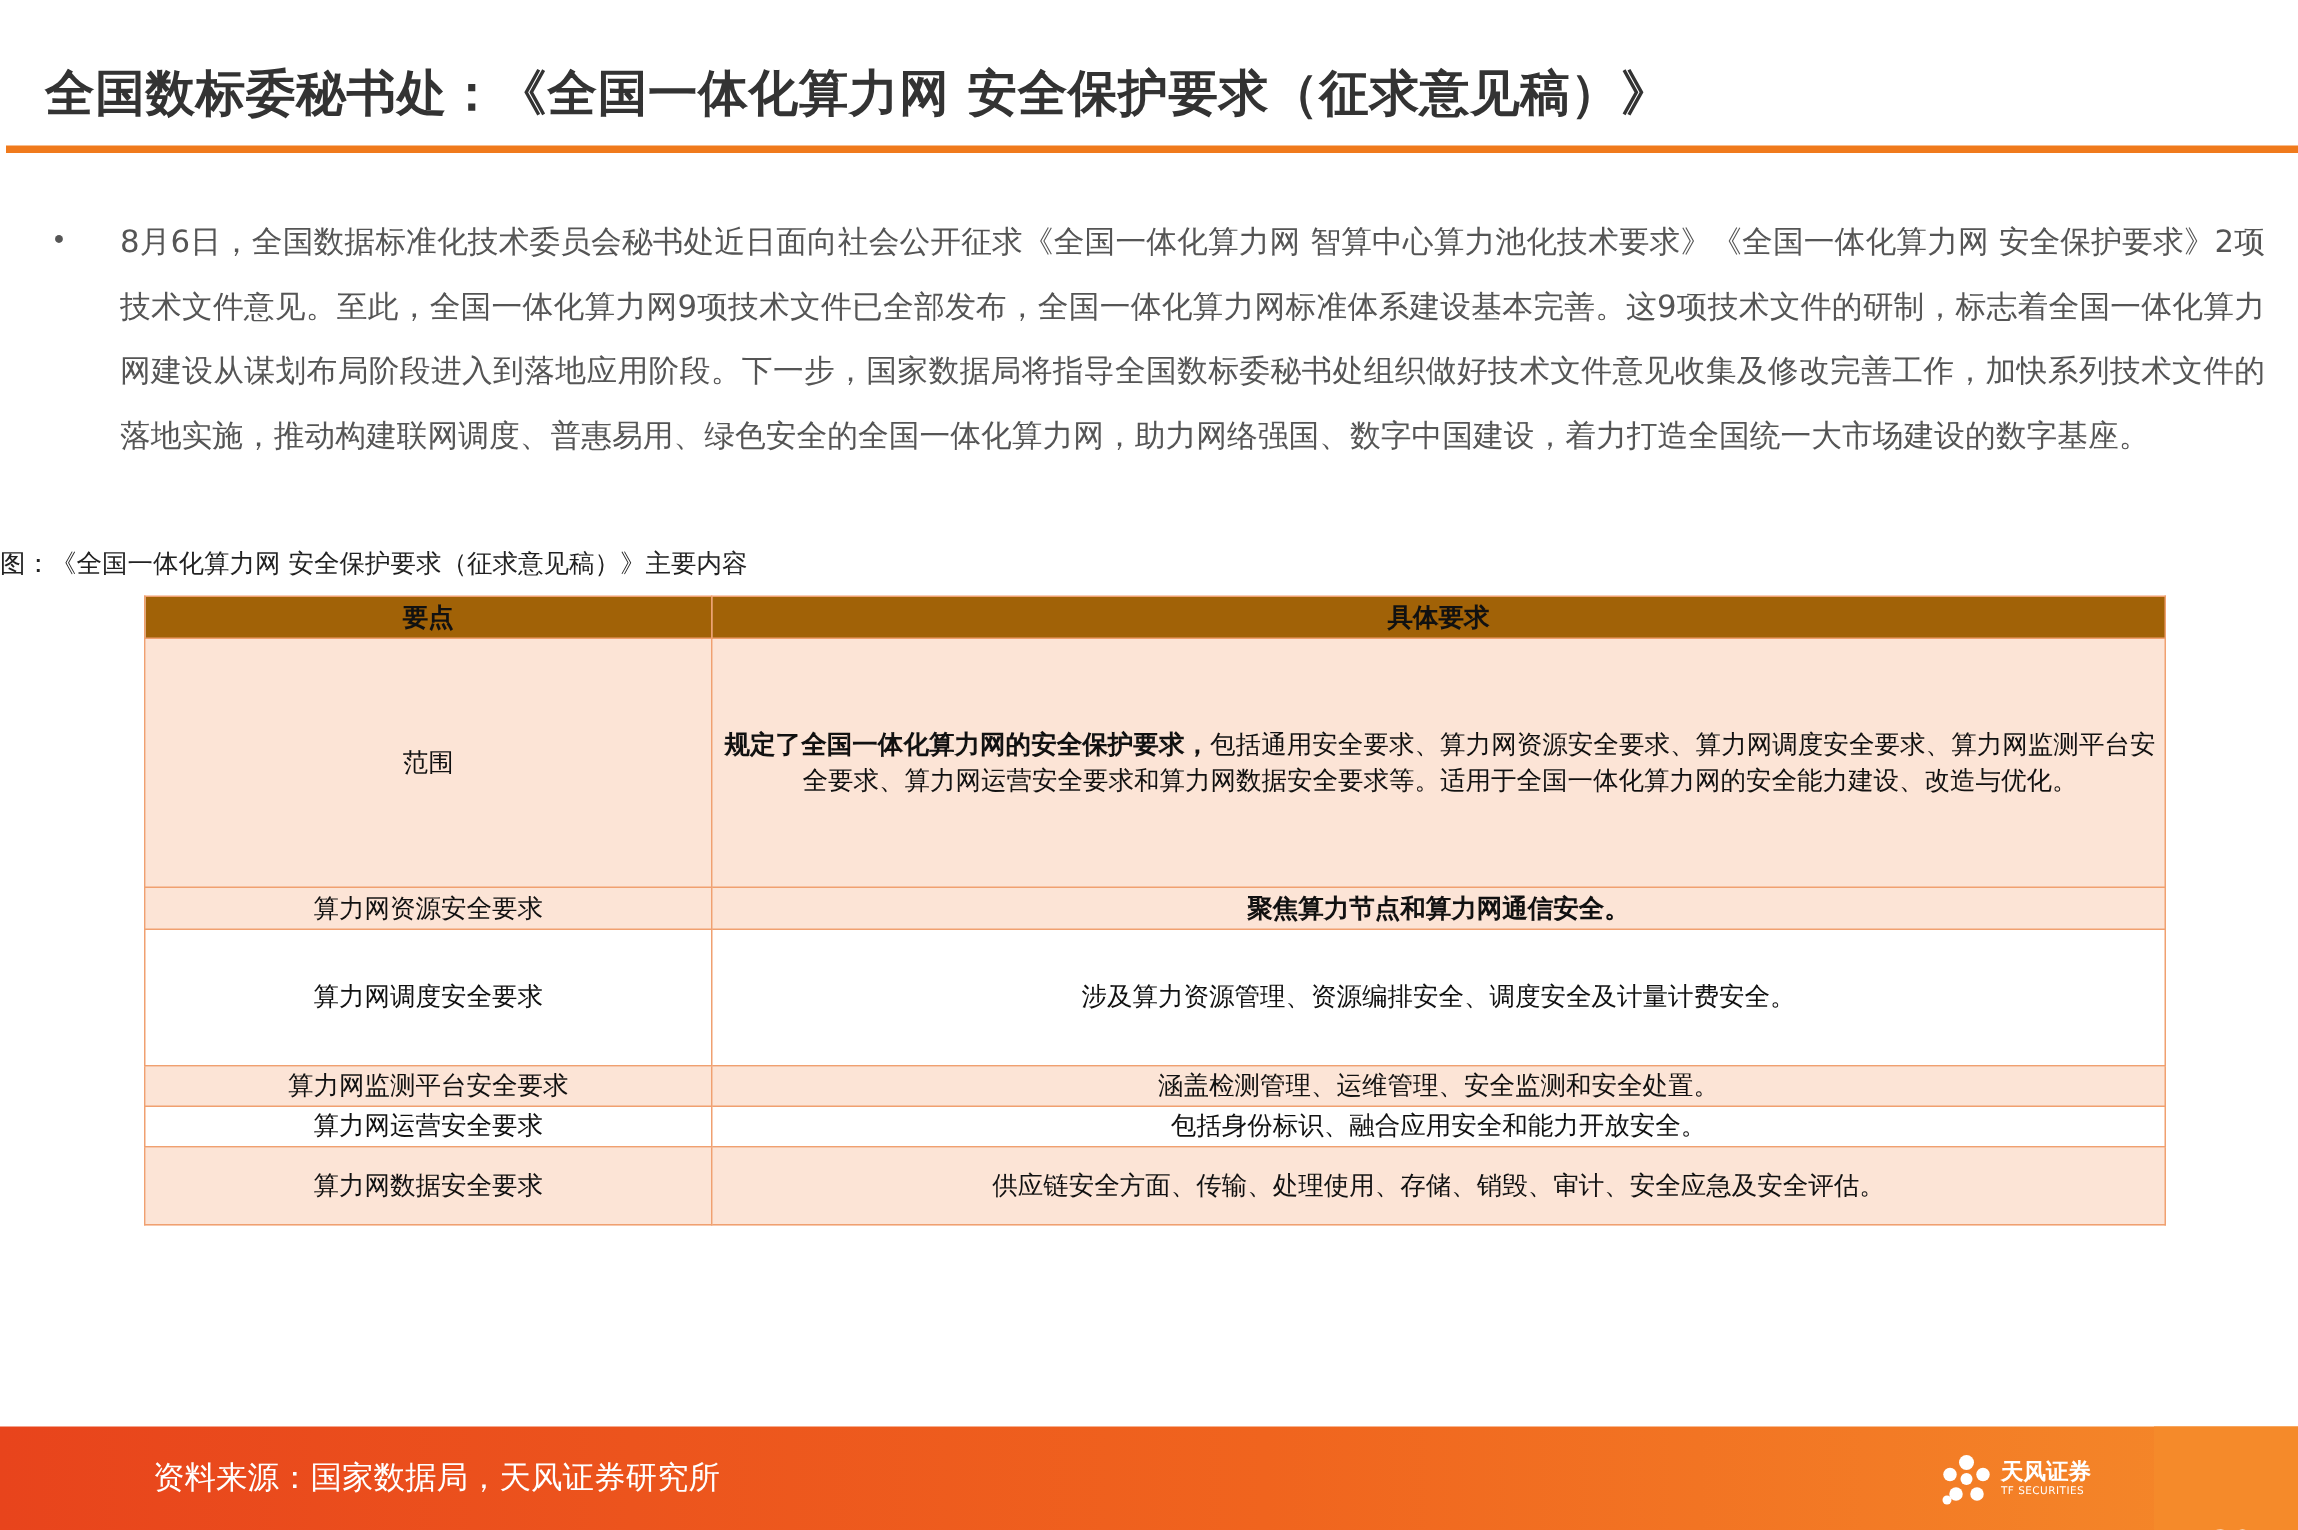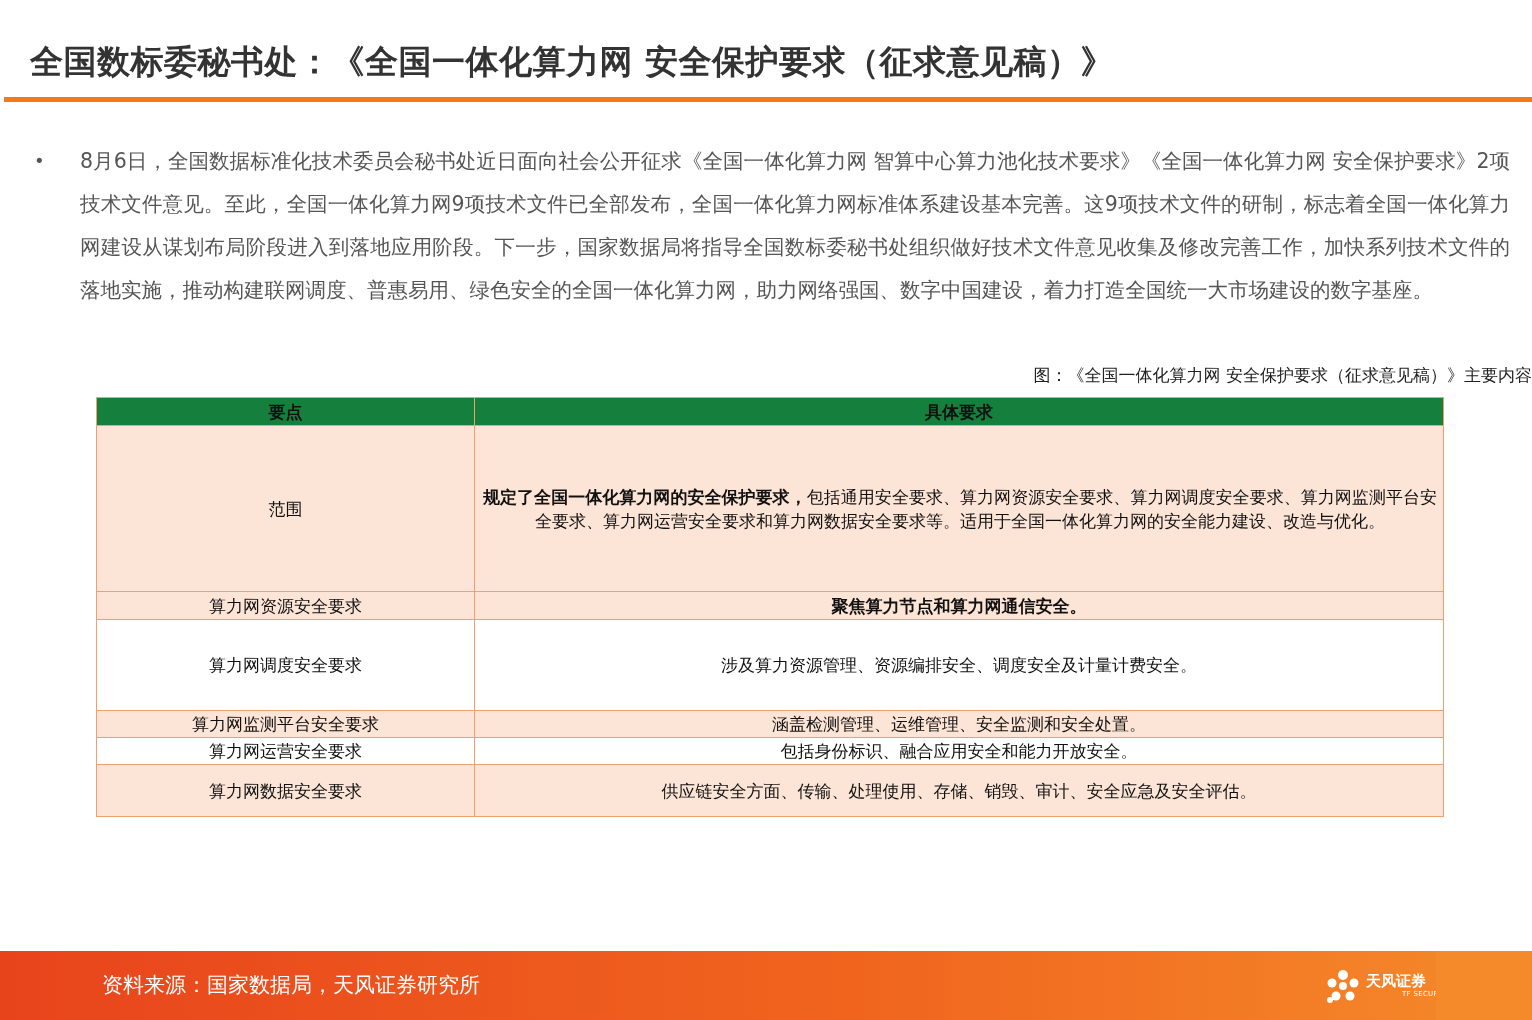--- a/index.html
+++ b/index.html
@@ -28,7 +28,7 @@
 
   .caption {
     position: absolute; left: 0; top: 364px; width: 1532px;
-    text-align: right; font-size: 17px; color: #222;
+    text-align: left; font-size: 17px; color: #222;
   }
 
   table.req {

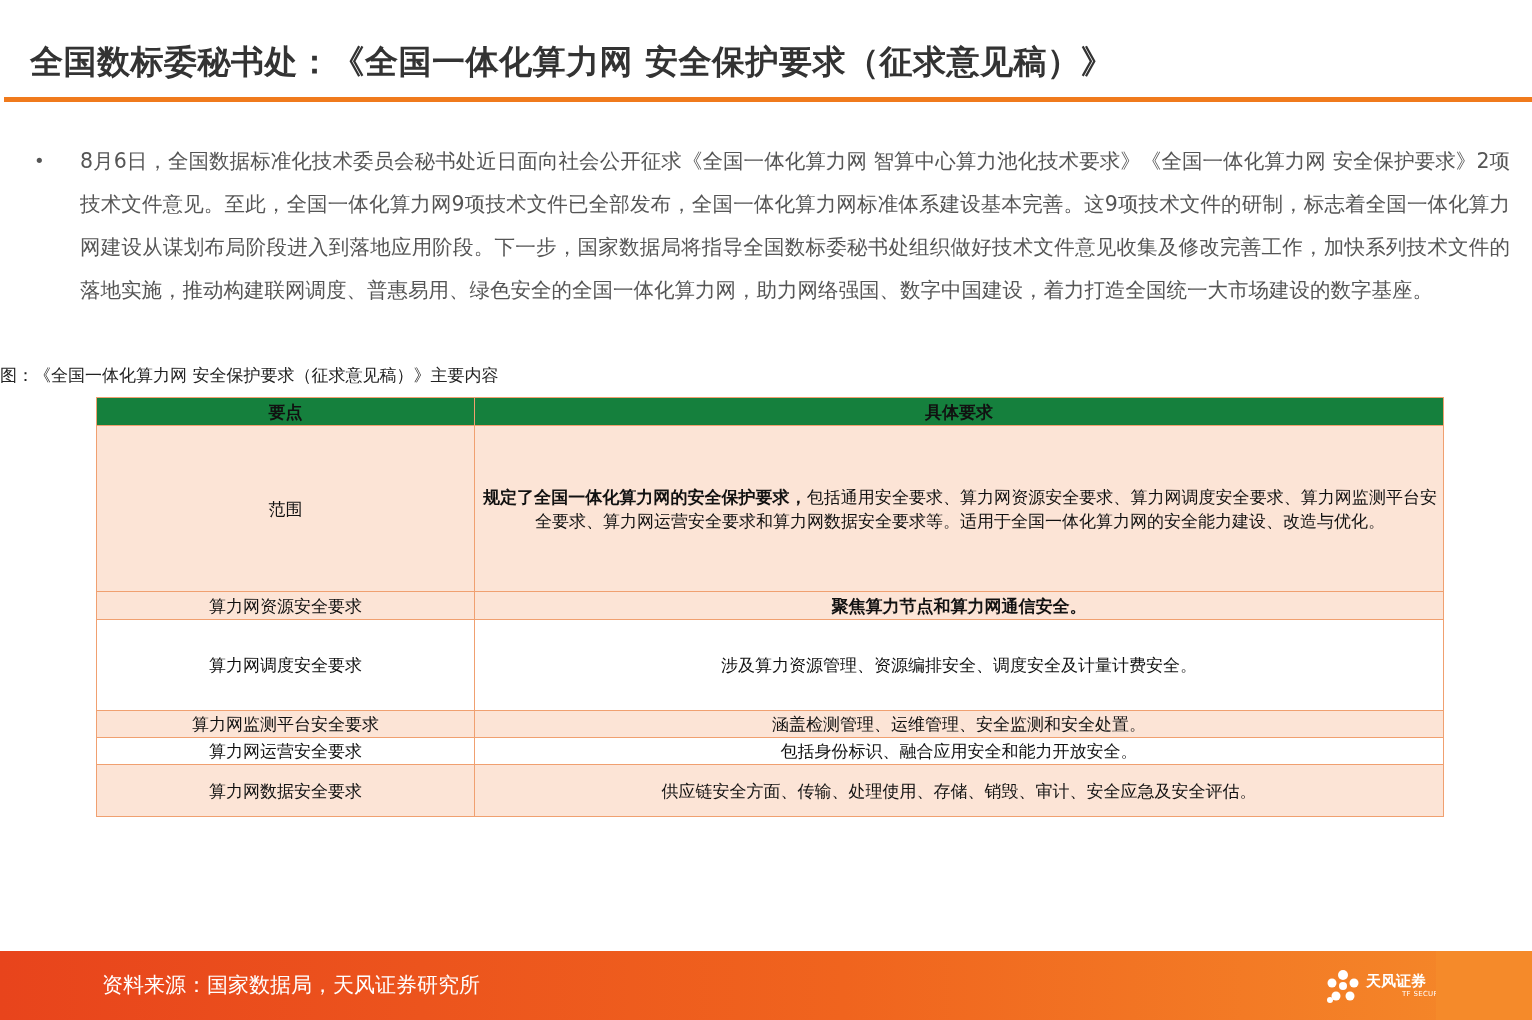--- a/index.html
+++ b/index.html
@@ -40,7 +40,7 @@
     border: 1px solid #f0a070; text-align: center; vertical-align: middle;
     padding: 0 6px; line-height: 24px;
   }
-  table.req th { font-weight: bold; height: 28px; background: #15803d; }
+  table.req th { font-weight: bold; height: 28px; background: #a16207; }
   table.req col.c1 { width: 378px; }
   table.req tr.shade td { background: #fce4d6; }
   table.req tr.plain td { background: #ffffff; }

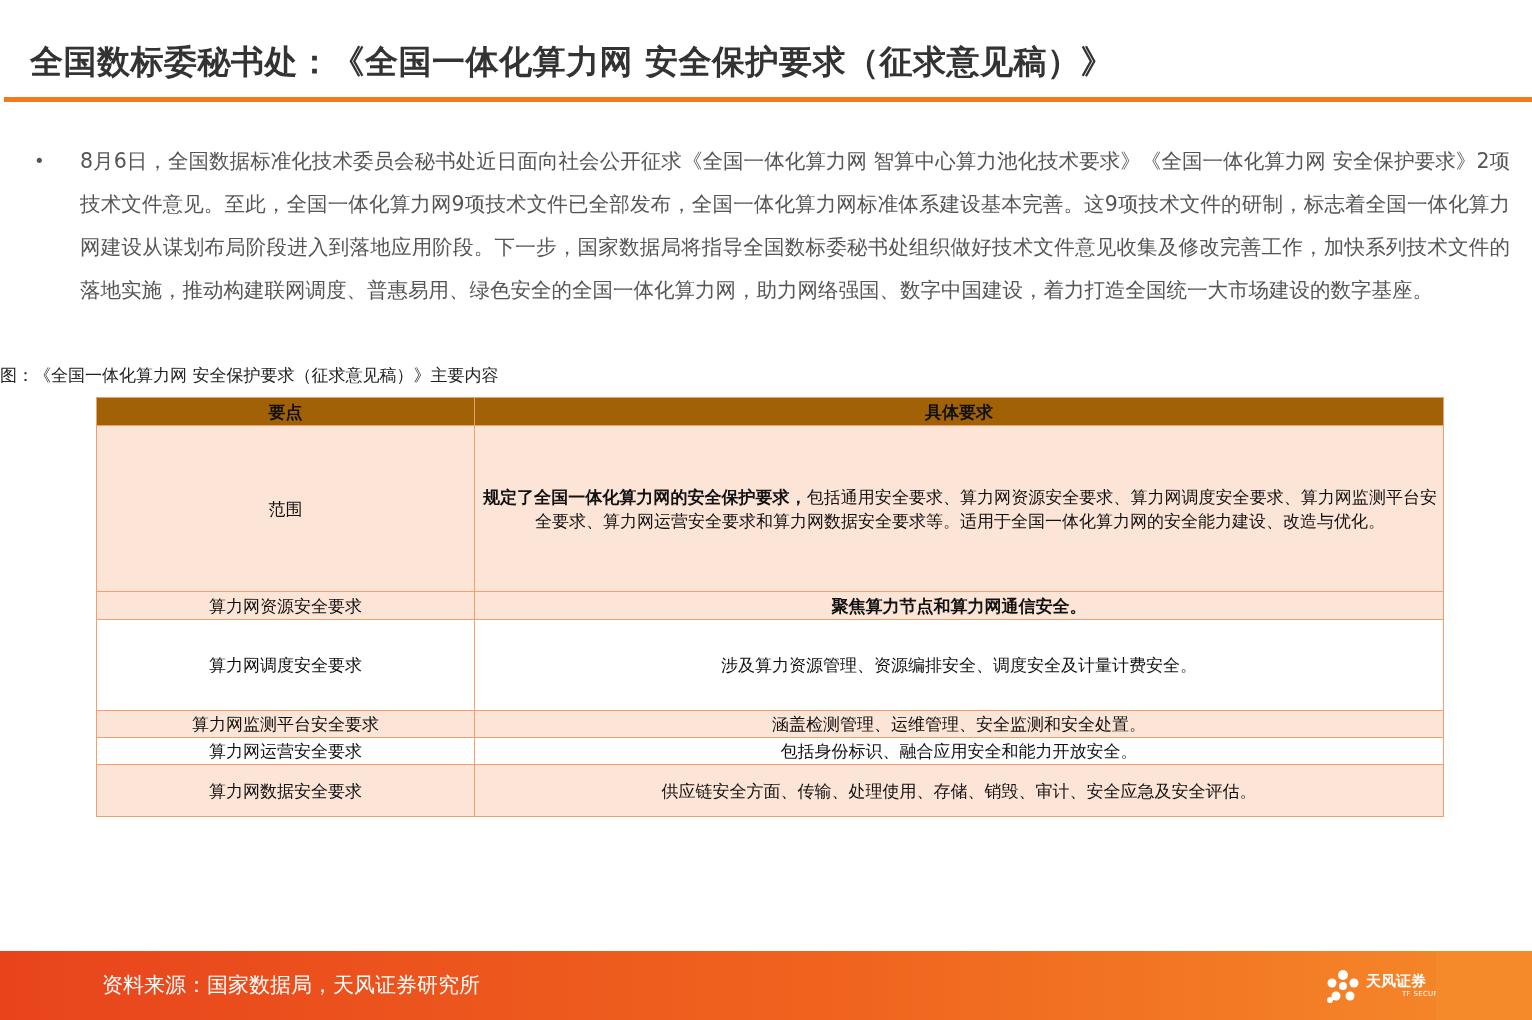--- a/index.html
+++ b/index.html
@@ -54,7 +54,7 @@
     position: absolute; left: 102px; top: 20px; font-size: 21px; color: #fff;
   }
   .logo {
-    position: absolute; left: 1324px; top: 16px; display: flex; align-items: center;
+    position: absolute; left: 1292px; top: 16px; display: flex; align-items: center;
   }
   .logo-mark { width: 38px; height: 38px; position: relative; }
   .logo-text { margin-left: 4px; color: #fff; }

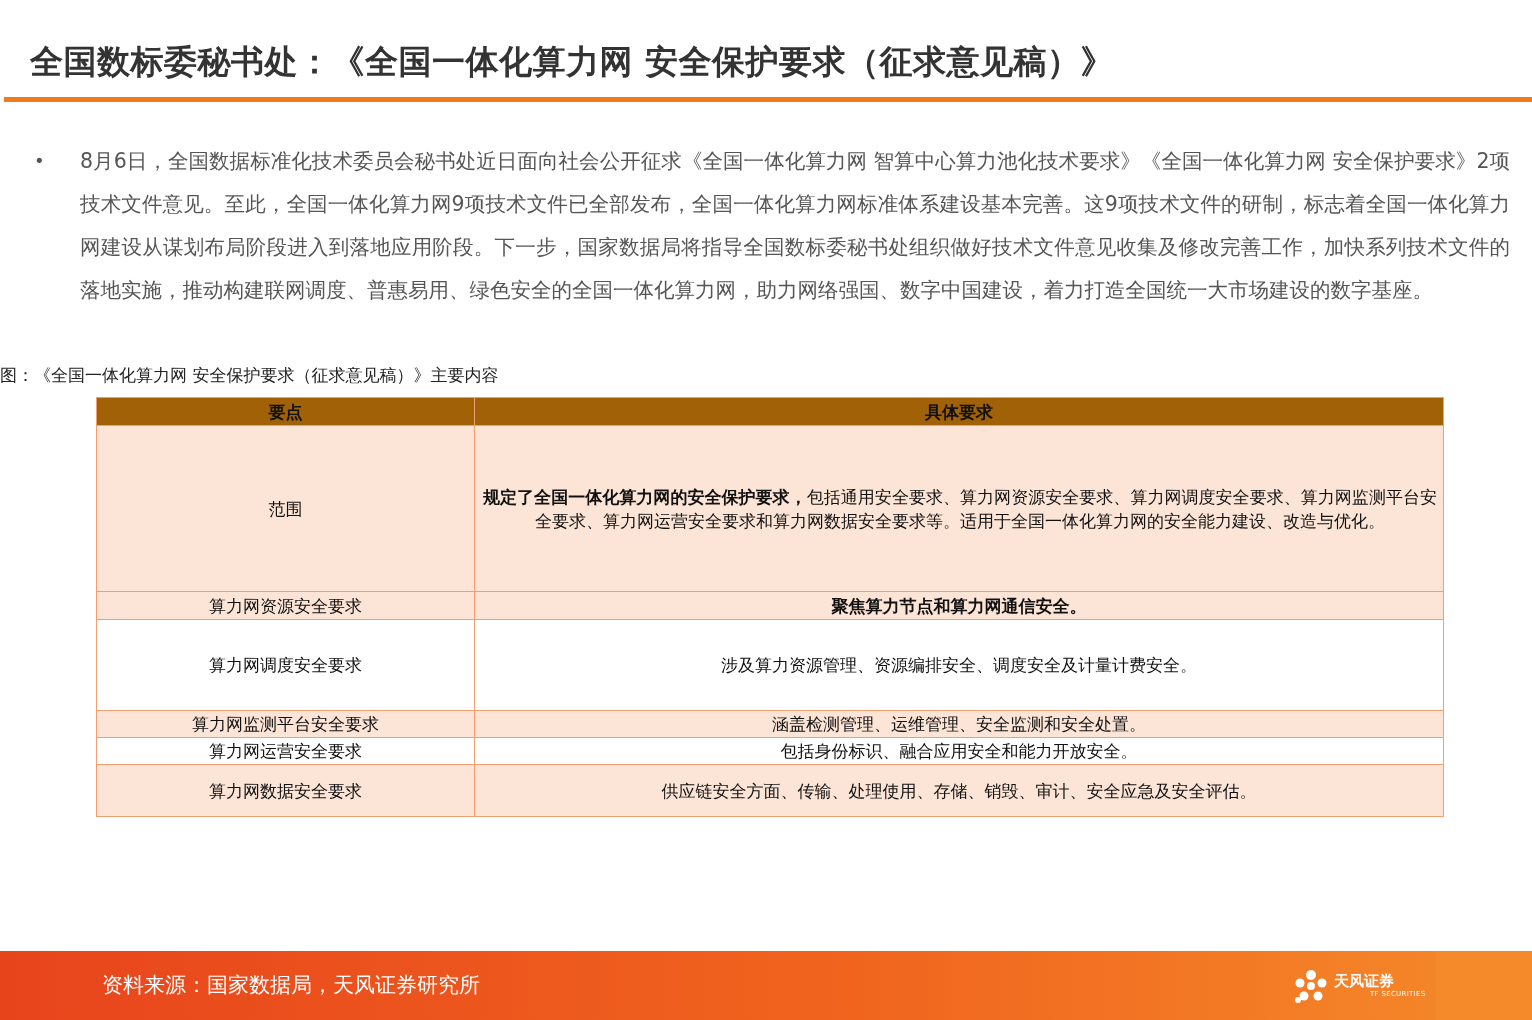--- a/index.html
+++ b/index.html
@@ -59,7 +59,7 @@
   .logo-mark { width: 38px; height: 38px; position: relative; }
   .logo-text { margin-left: 4px; color: #fff; }
   .logo-cn { font-size: 15px; font-weight: bold; line-height: 17px; }
-  .logo-en { font-size: 7px; line-height: 9px; letter-spacing: 0.3px; margin-left: 36px; }
+  .logo-en { font-size: 7px; line-height: 9px; letter-spacing: 0.3px; }
   .page-box {
     position: absolute; left: 1436px; top: 0; width: 96px; height: 69px;
     background: #f58a2a;

